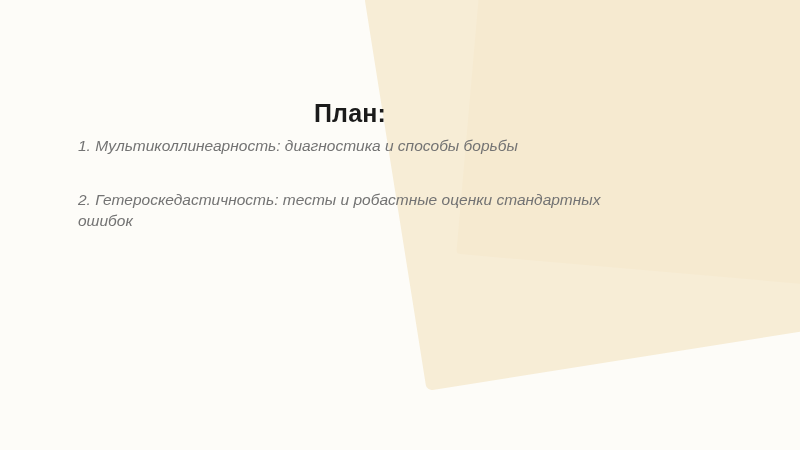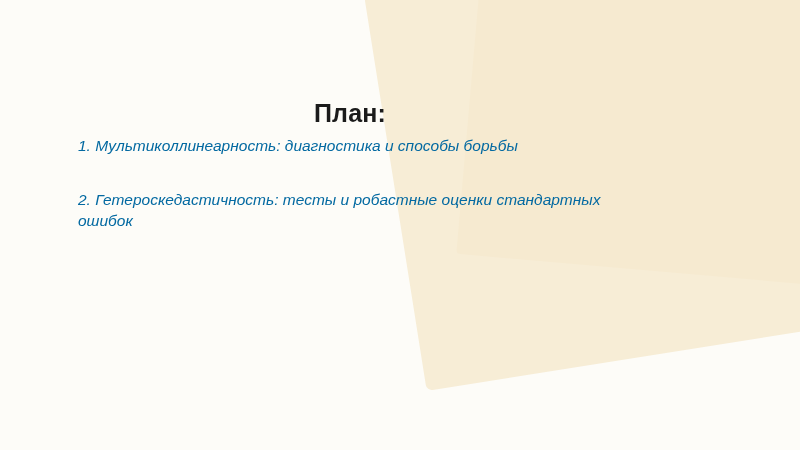--- a/index.html
+++ b/index.html
@@ -71,7 +71,7 @@
     font-style: italic;
     font-size: 15.5px;
     line-height: 1.35;
-    color: #0369a1;
+    color: #737373;
   }
   .b1 { margin-bottom: 33px; }
   .b2 { margin-bottom: 12px; }

